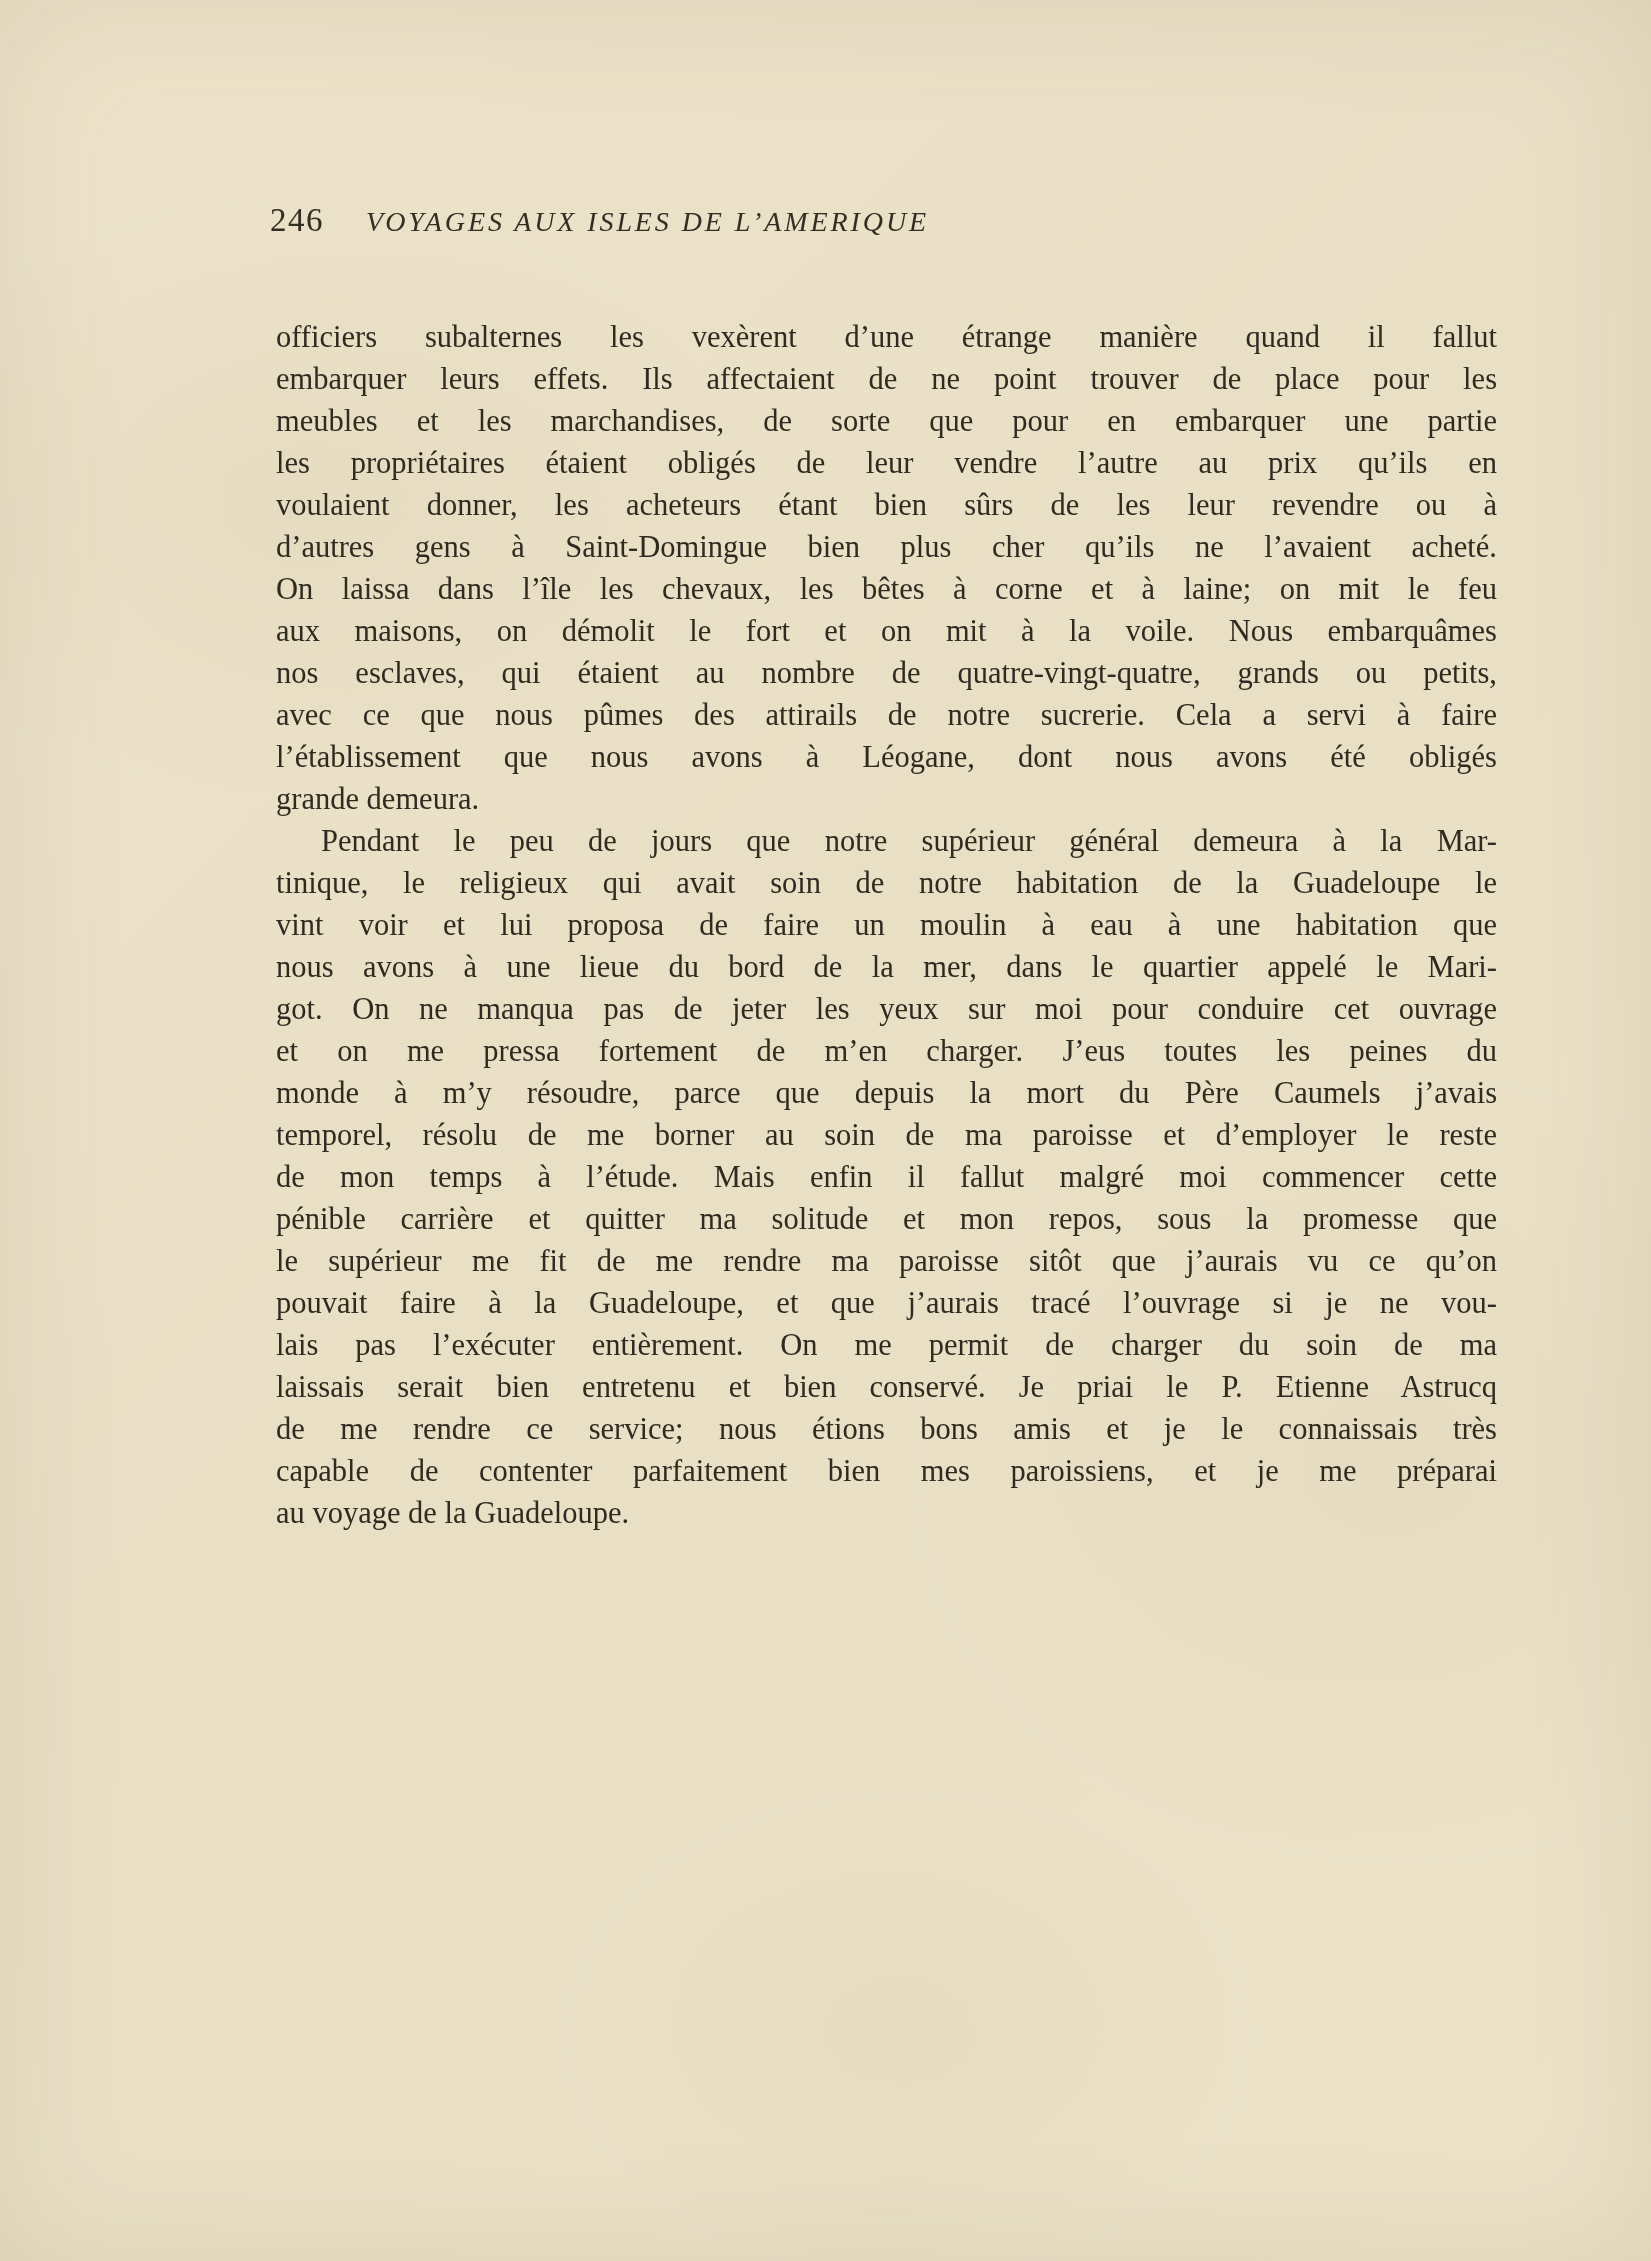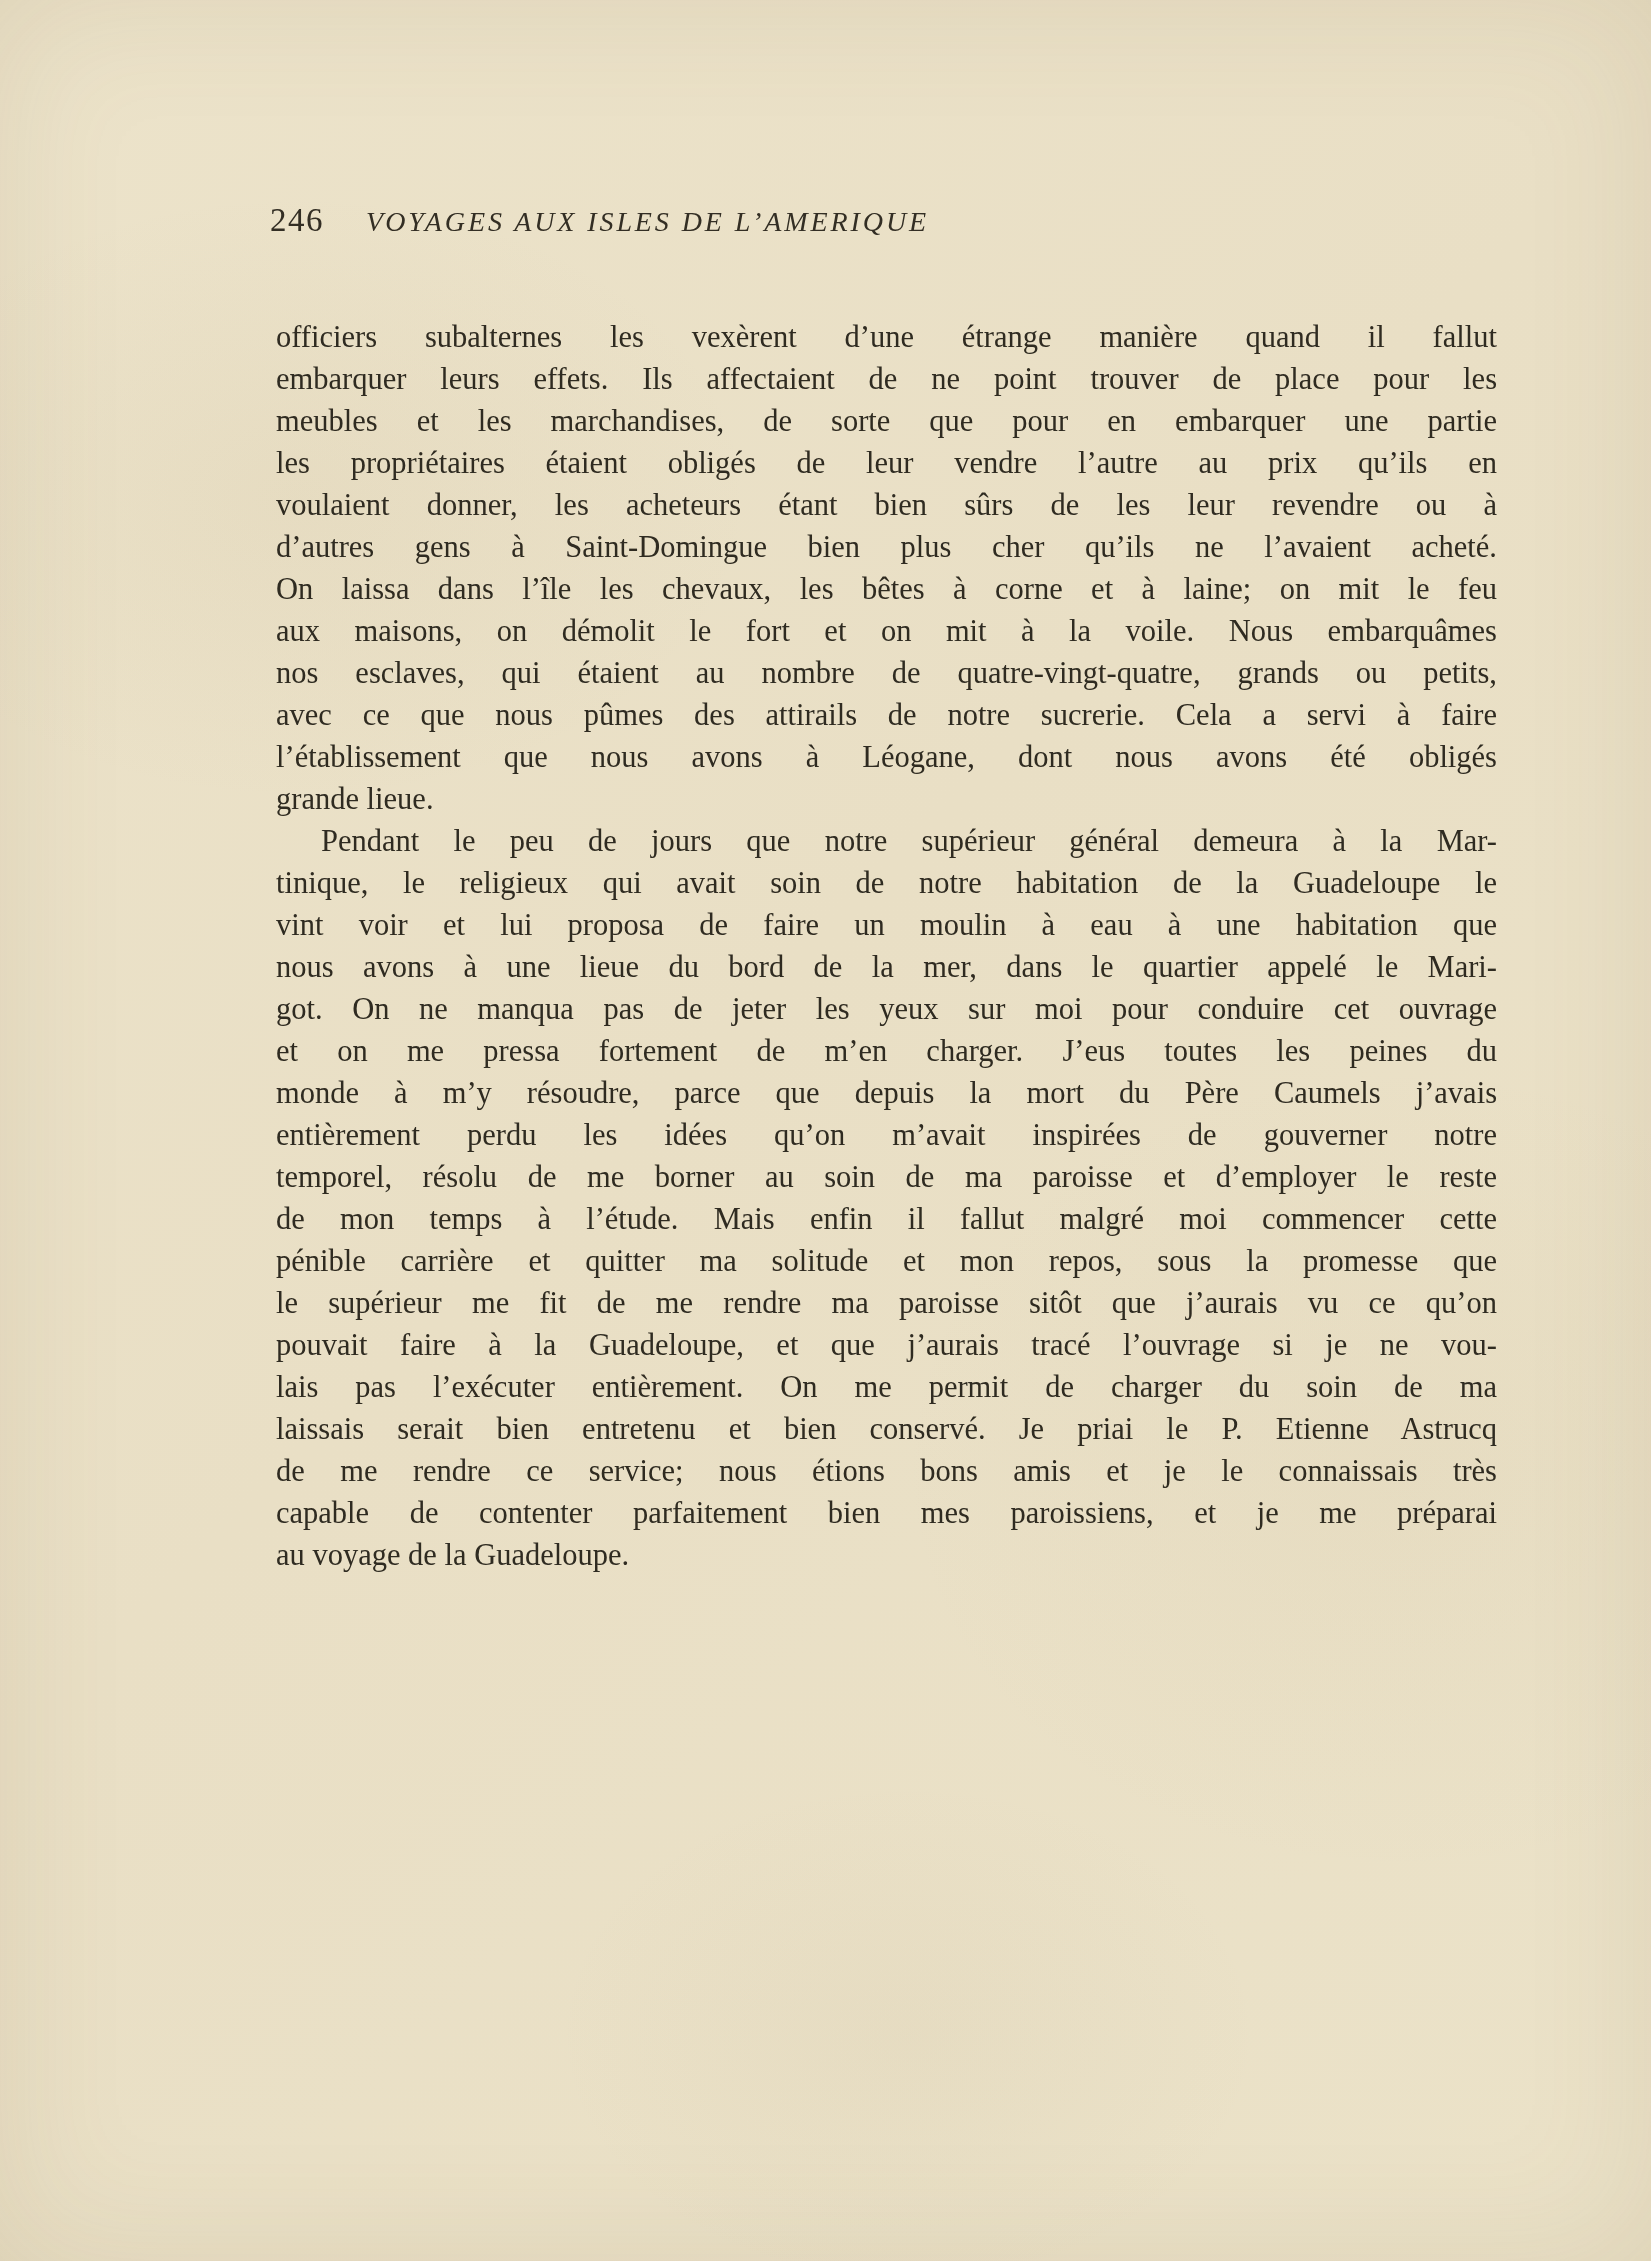--- a/index.html
+++ b/index.html
@@ -89,7 +89,7 @@
         <div class="line">nos esclaves, qui étaient au nombre de quatre-vingt-quatre, grands ou petits,</div>
         <div class="line">avec ce que nous pûmes des attirails de notre sucrerie. Cela a servi à faire</div>
         <div class="line">l’établissement que nous avons à Léogane, dont nous avons été obligés</div>
-        <div class="line last">grande lieue.</div>
+        <div class="line last">grande demeura.</div>
       </div>
       <div class="paragraph indented">
         <div class="line first">Pendant le peu de jours que notre supérieur général demeura à la Mar-</div>

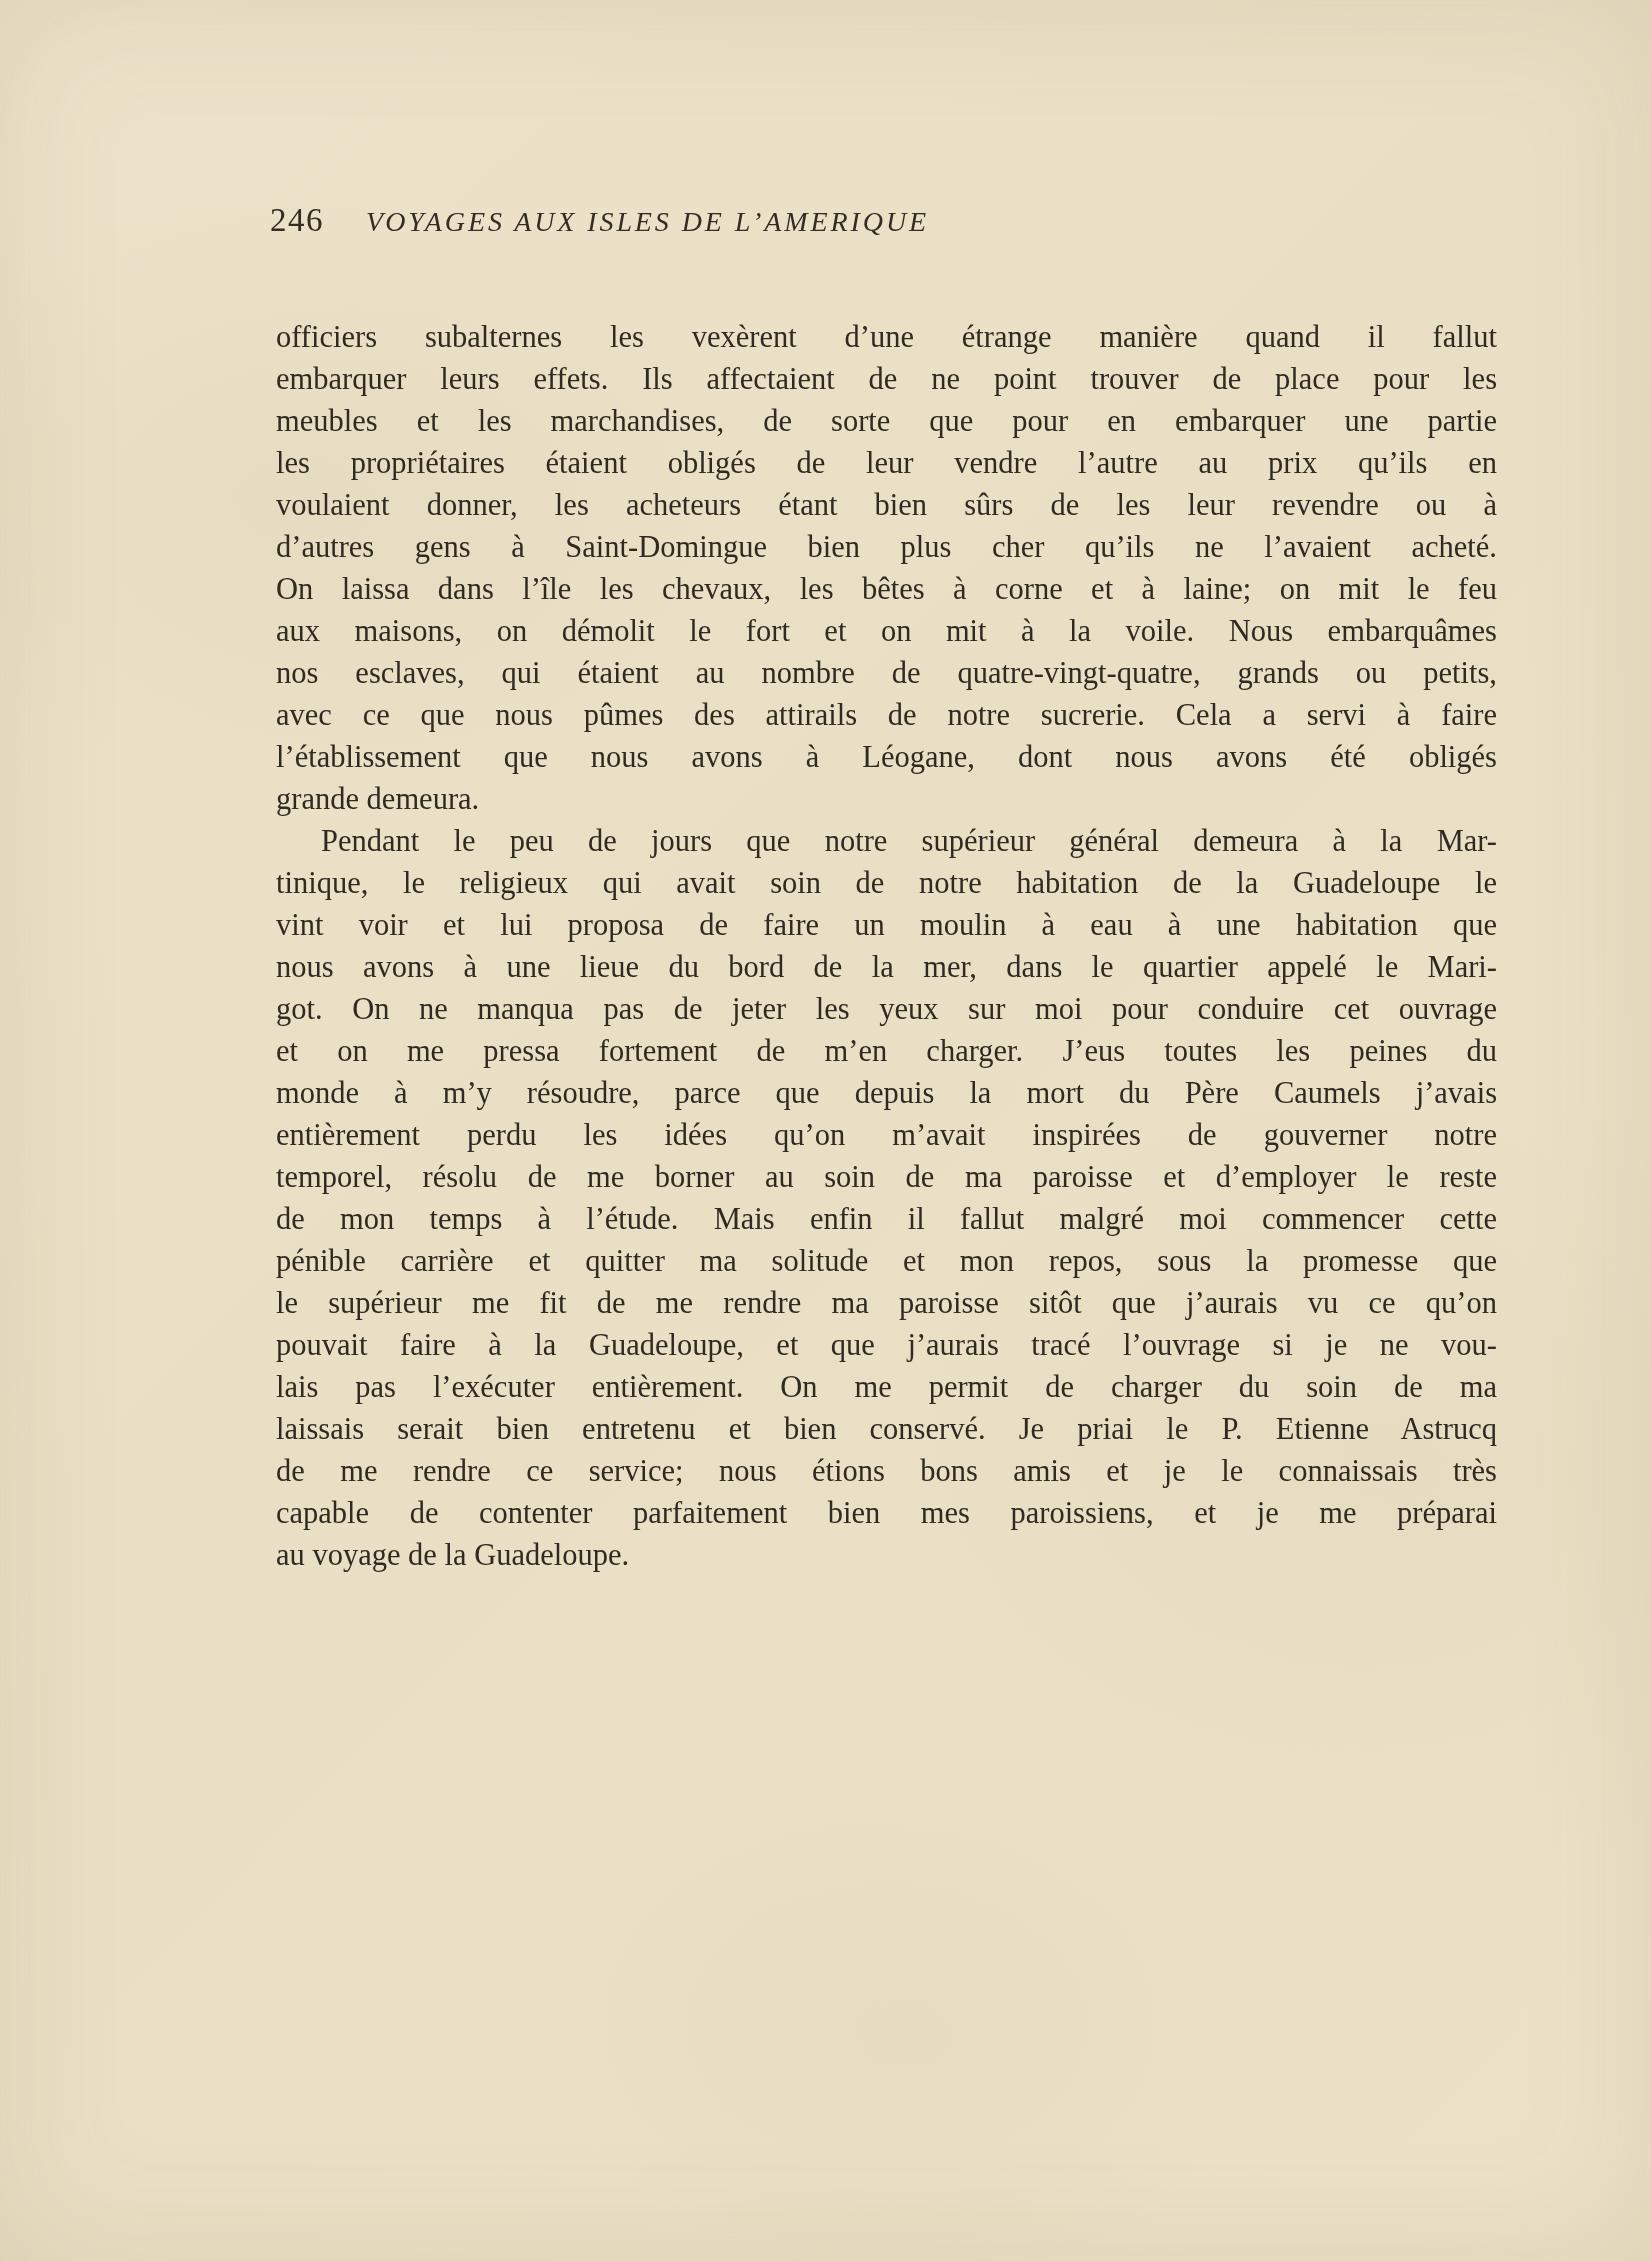--- a/index.html
+++ b/index.html
@@ -99,7 +99,6 @@
         <div class="line">got. On ne manqua pas de jeter les yeux sur moi pour conduire cet ouvrage</div>
         <div class="line">et on me pressa fortement de m’en charger. J’eus toutes les peines du</div>
         <div class="line">monde à m’y résoudre, parce que depuis la mort du Père Caumels j’avais</div>
-        <div class="line">entièrement perdu les idées qu’on m’avait inspirées de gouverner notre</div>
         <div class="line">temporel, résolu de me borner au soin de ma paroisse et d’employer le reste</div>
         <div class="line">de mon temps à l’étude. Mais enfin il fallut malgré moi commencer cette</div>
         <div class="line">pénible carrière et quitter ma solitude et mon repos, sous la promesse que</div>

